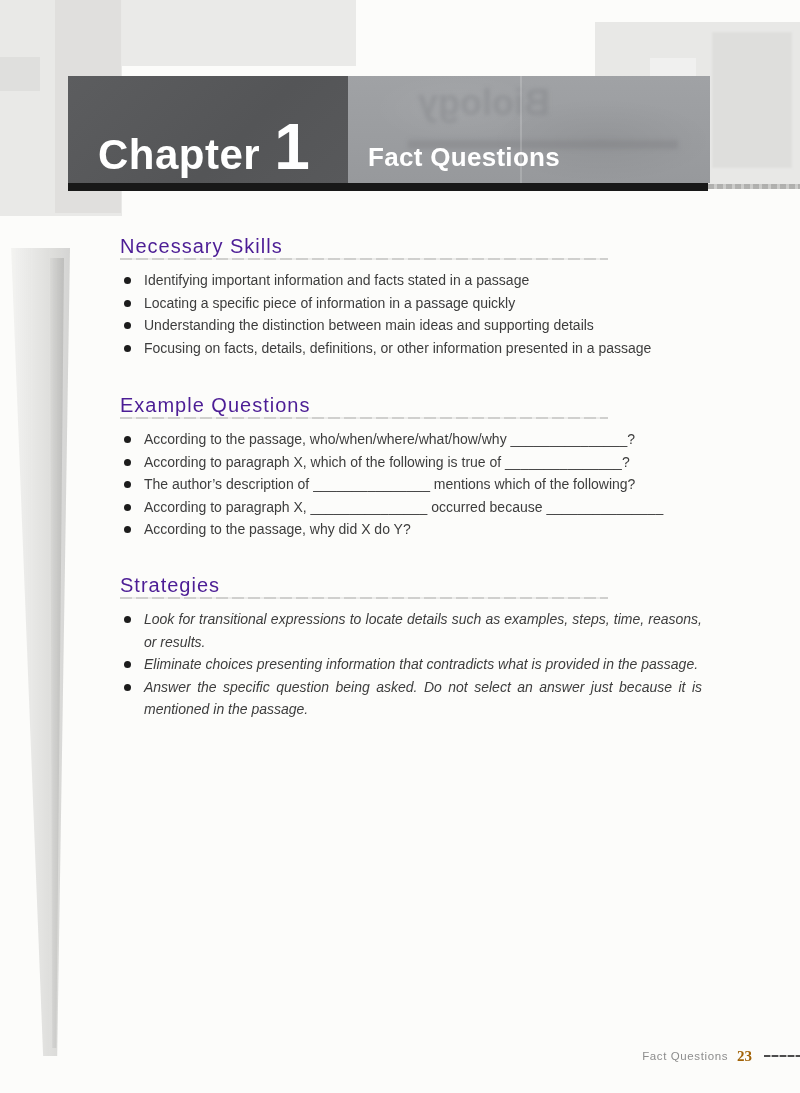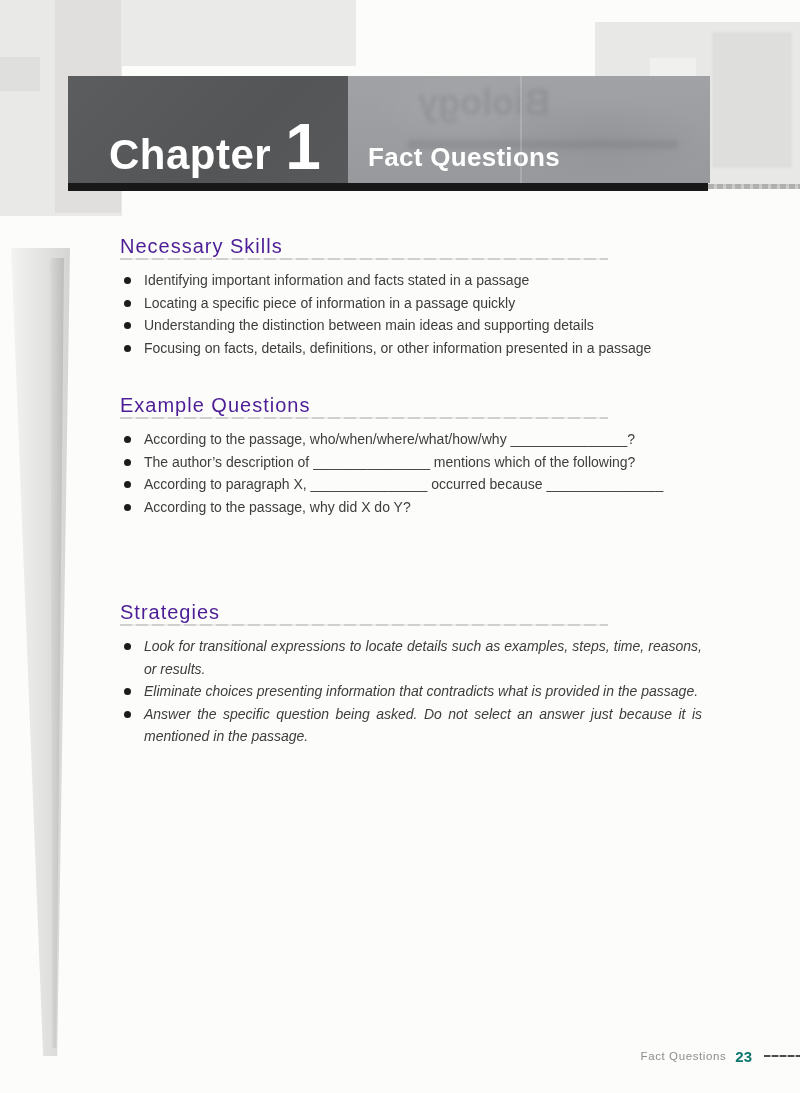--- a/index.html
+++ b/index.html
@@ -42,7 +42,7 @@
     background: linear-gradient(135deg, #5c5d5f, #545557 60%, #58595b);
   }
   .chapter-line {
-    position: absolute; left: 41px; bottom: 3px;
+    position: absolute; left: 30px; bottom: 3px;
     display: flex; align-items: baseline; gap: 14px;
     color: #ffffff; white-space: nowrap;
   }

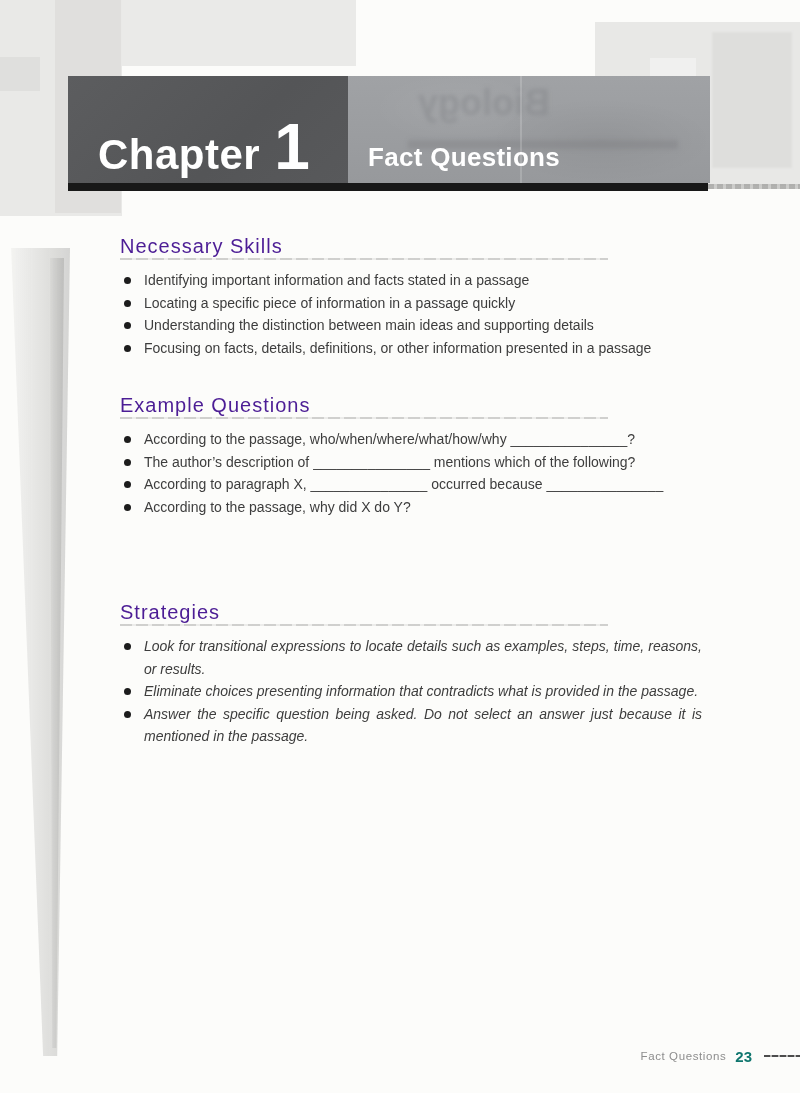--- a/index.html
+++ b/index.html
@@ -170,6 +170,7 @@
     <div class="sec-rule"></div>
     <ul class="bullets">
       <li>According to the passage, who/when/where/what/how/why _______________?</li>
+      <li>According to paragraph X, which of the following is true of _______________?</li>
       <li>The author’s description of _______________ mentions which of the following?</li>
       <li>According to paragraph X, _______________ occurred because _______________</li>
       <li>According to the passage, why did X do Y?</li>

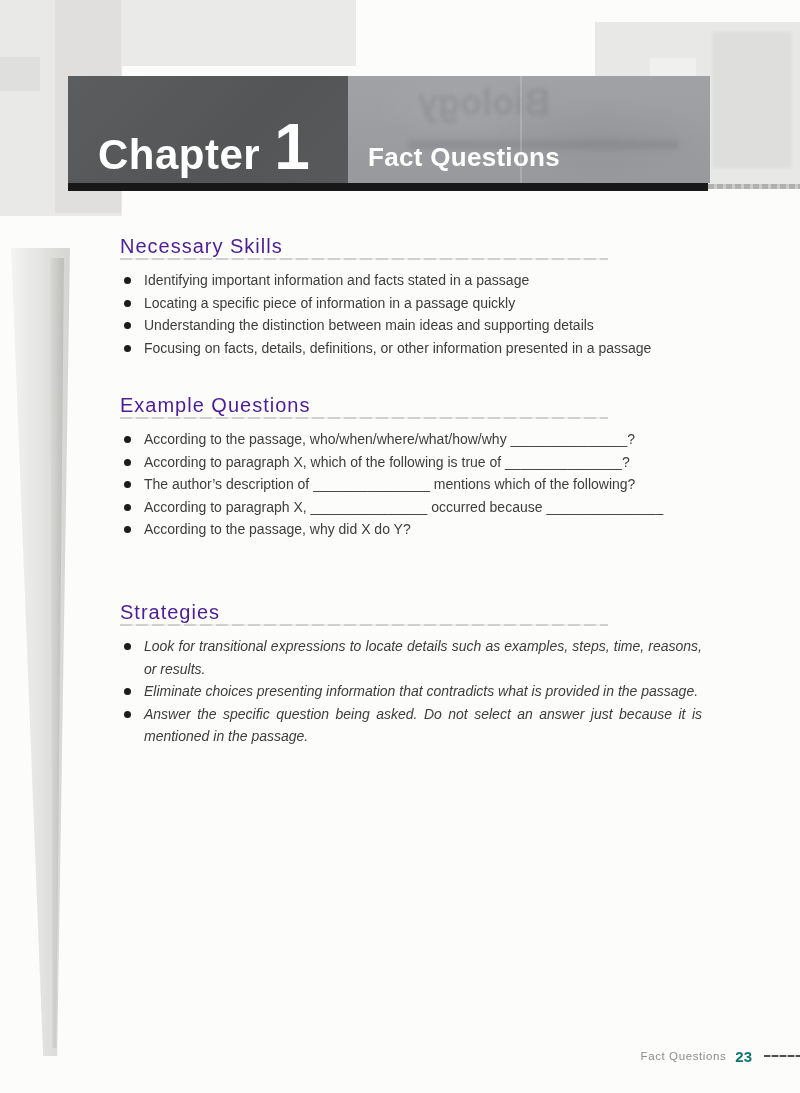--- a/index.html
+++ b/index.html
@@ -177,7 +177,7 @@
     </ul>
   </div>
 
-  <div class="section" style="top:600px">
+  <div class="section" style="top:573px">
     <div class="sec-heading">Strategies</div>
     <div class="sec-rule"></div>
     <ul class="bullets justified">

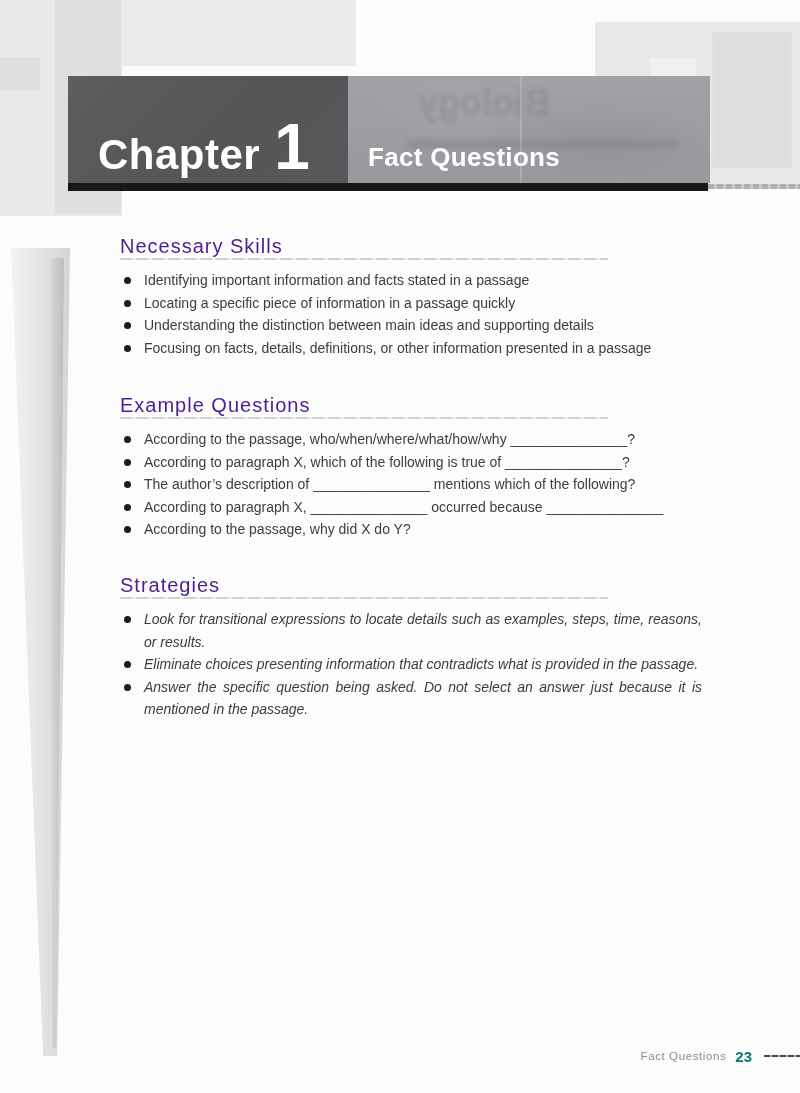--- a/index.html
+++ b/index.html
@@ -116,7 +116,7 @@
     display: flex; align-items: center; justify-content: flex-end; gap: 9px;
   }
   .footer-label { font-size: 11.5px; color: #8d8d8d; letter-spacing: .6px; }
-  .footer-page  { font-size: 15px; font-weight: bold; color: #0f766e; }
+  .footer-page  { font-size: 15px; font-weight: bold; color: #a16207; font-family: Liberation Serif, serif; }
   .footer-dash  {
     width: 36px; height: 2px; margin-left: 3px;
     background: repeating-linear-gradient(90deg, #4c4c4c 0 6px, #b5b5b3 6px 8px);

